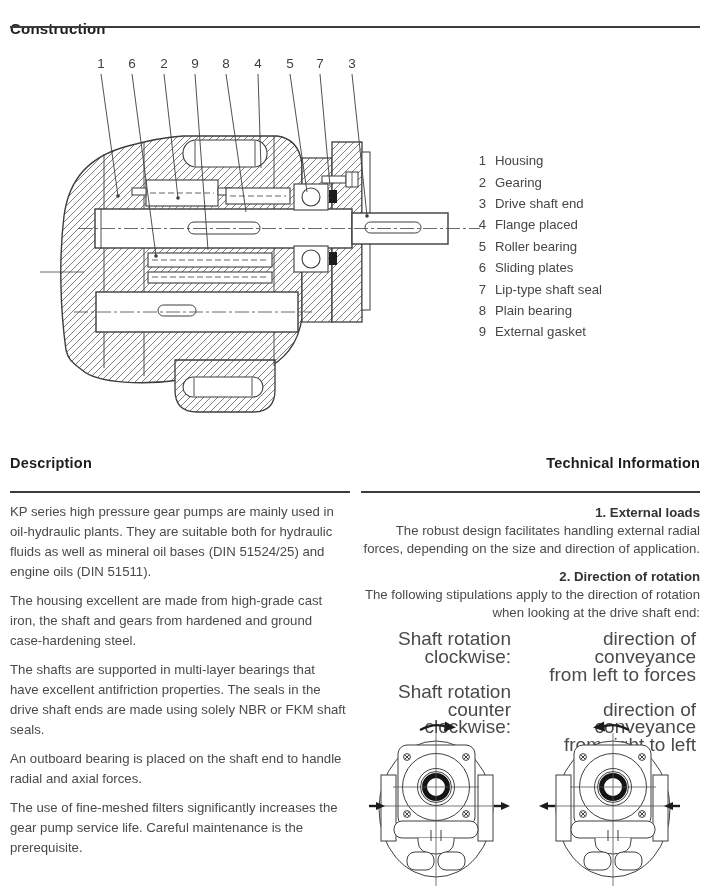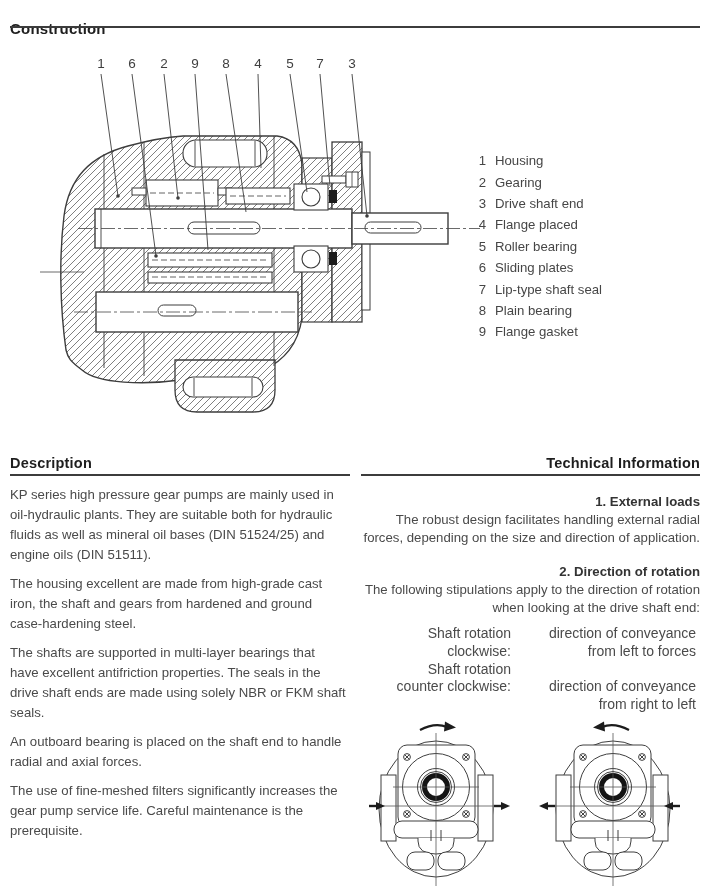--- a/index.html
+++ b/index.html
@@ -209,7 +209,7 @@
       </div>
     <div class="legend-row">
         <span class="legend-num">9</span>
-        <span>Flange gasket</span>
+        <span>External gasket</span>
       </div>
   </div>
 

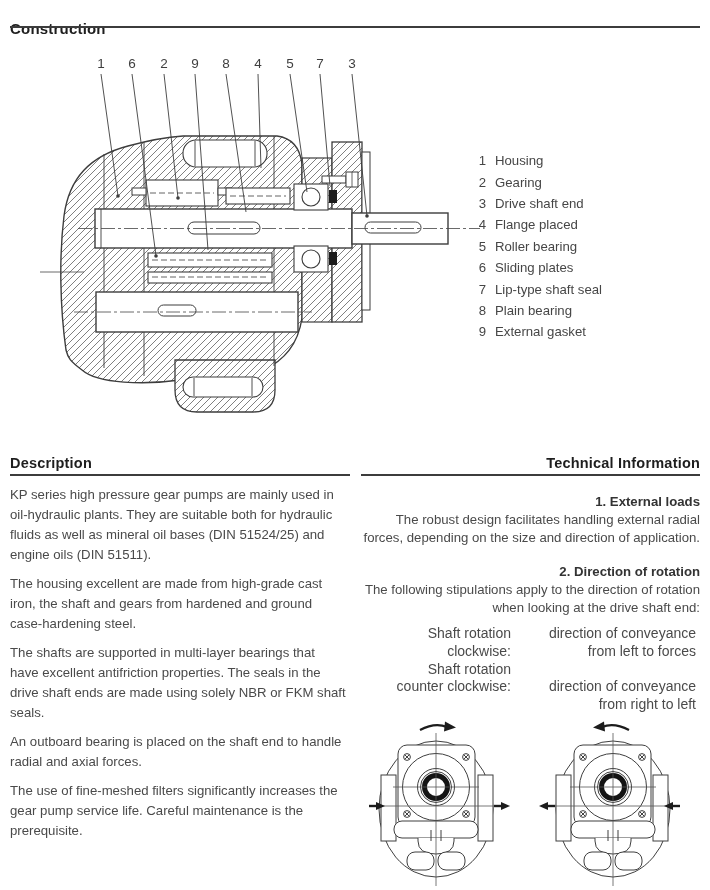--- a/index.html
+++ b/index.html
@@ -35,7 +35,7 @@
   .col-right { left:361px; width:339px;text-align:right; }
   .sec-head {
     font-size:14.5px; font-weight:bold; color:#1e1e1e;
-    padding-bottom:3px; border-bottom:2px solid #3c3c3c; letter-spacing:.2px;
+    padding-bottom:20px; border-bottom:2px solid #3c3c3c; letter-spacing:.2px;
   }
   .body-p { margin-top:9px; font-size:13.2px; line-height:20px; color:#4a4a4a; width:336px; }
   .sub-head { margin-top:18px; font-size:13.2px; font-weight:bold; color:#333333; }

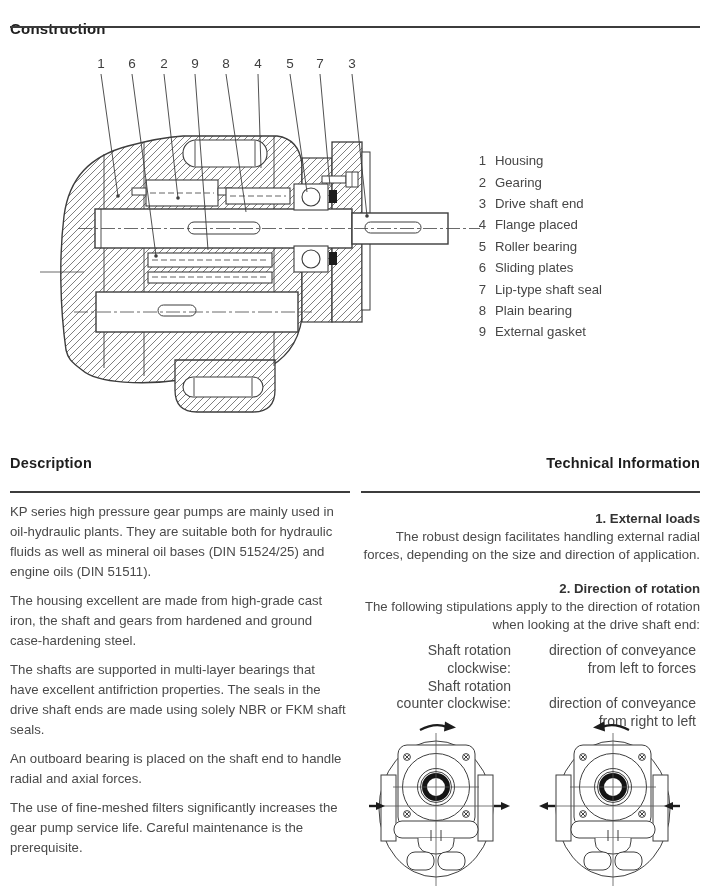--- a/index.html
+++ b/index.html
@@ -38,7 +38,7 @@
     padding-bottom:20px; border-bottom:2px solid #3c3c3c; letter-spacing:.2px;
   }
   .body-p { margin-top:9px; font-size:13.2px; line-height:20px; color:#4a4a4a; width:336px; }
-  .sub-head { margin-top:18px; font-size:13.2px; font-weight:bold; color:#333333; }
+  .sub-head { margin-top:12px; font-size:13.2px; font-weight:bold; color:#333333; }
   .sub-body { margin-top:2px; font-size:13.2px; line-height:17.6px; color:#4a4a4a; }
 
   .rot-table { margin-top:9px; font-size:14px; line-height:17.6px; color:#4a4a4a; }

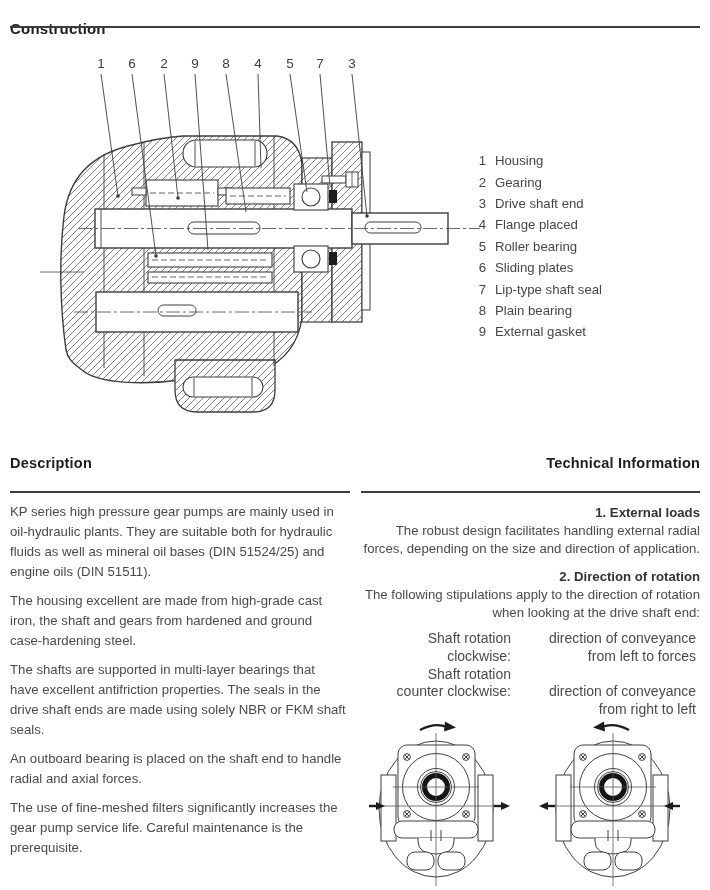--- a/index.html
+++ b/index.html
@@ -41,7 +41,7 @@
   .sub-head { margin-top:12px; font-size:13.2px; font-weight:bold; color:#333333; }
   .sub-body { margin-top:2px; font-size:13.2px; line-height:17.6px; color:#4a4a4a; }
 
-  .rot-table { margin-top:9px; font-size:14px; line-height:17.6px; color:#4a4a4a; }
+  .rot-table { margin-top:9px; font-size:19px; line-height:17.6px; color:#4a4a4a; }
   .rot-row { display:flex; }
   .rot-label { width:150px; }
   .rot-value { width:185px; }

